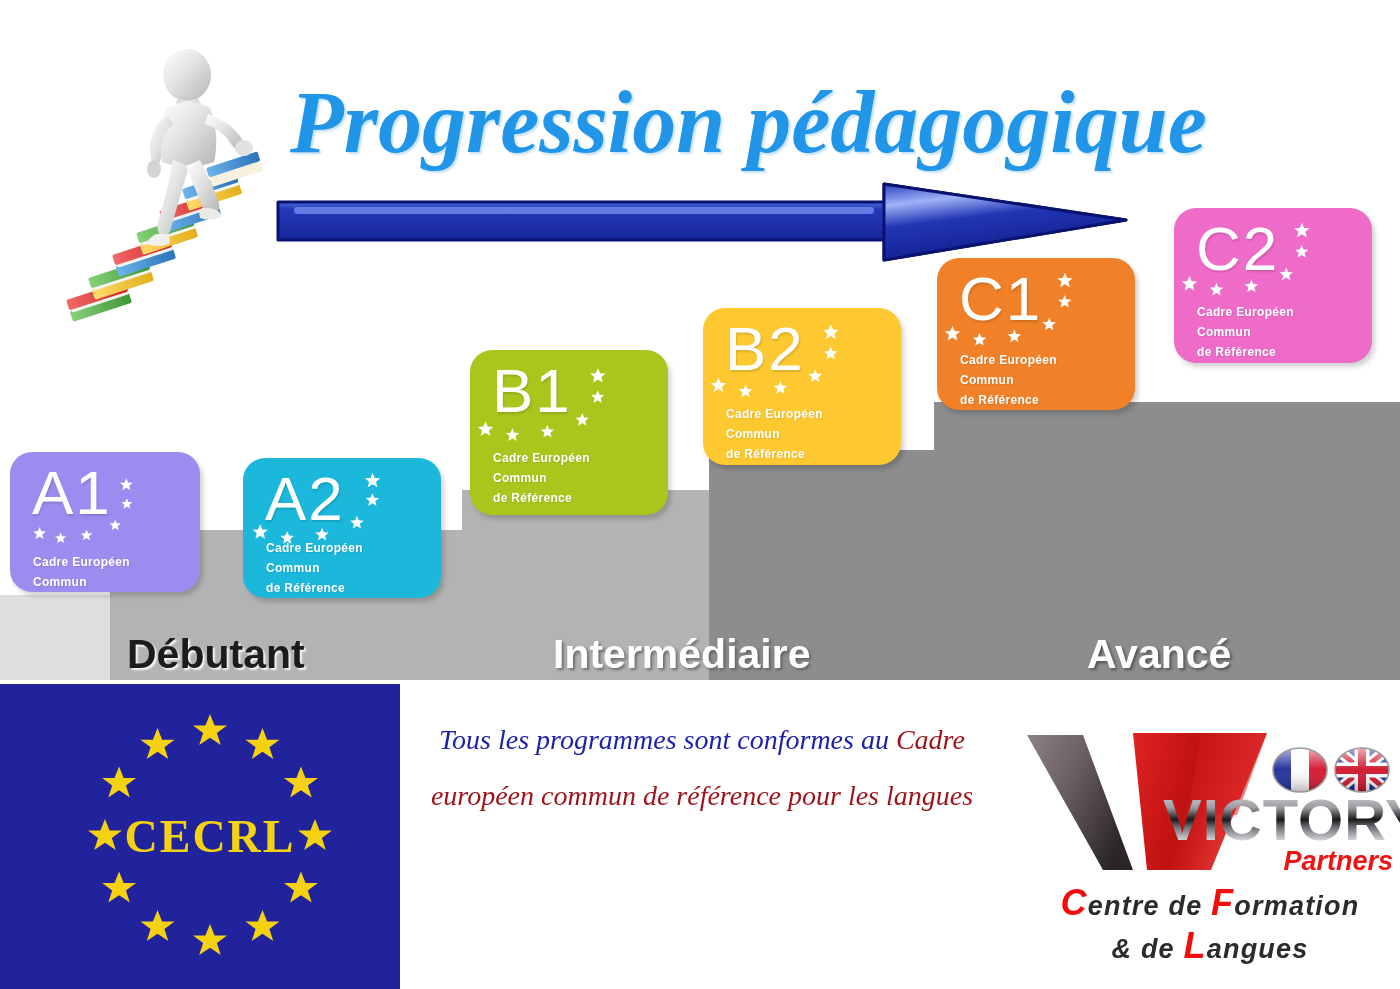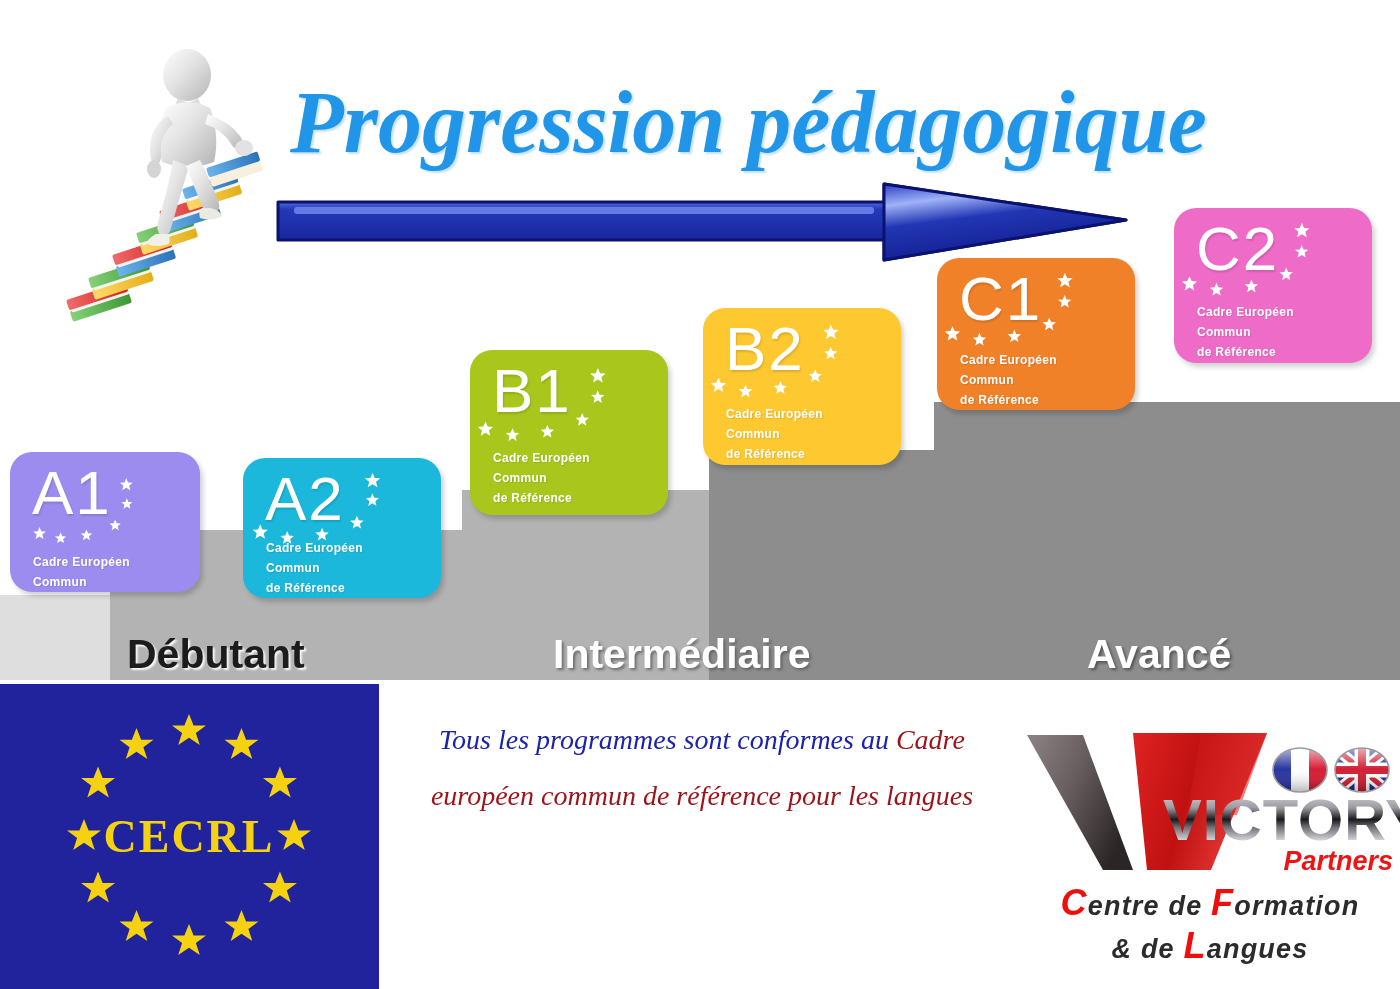--- a/index.html
+++ b/index.html
@@ -68,7 +68,7 @@
   }
 
   
-  .euflag{position:absolute;left:0px;top:684px;width:379px;height:305px;background:#21239c;}
+  .euflag{position:absolute;left:0px;top:684px;width:379px;height:305px;background:#21239c;padding-left:21px;}
   .euflag svg{display:block;}
 
   

